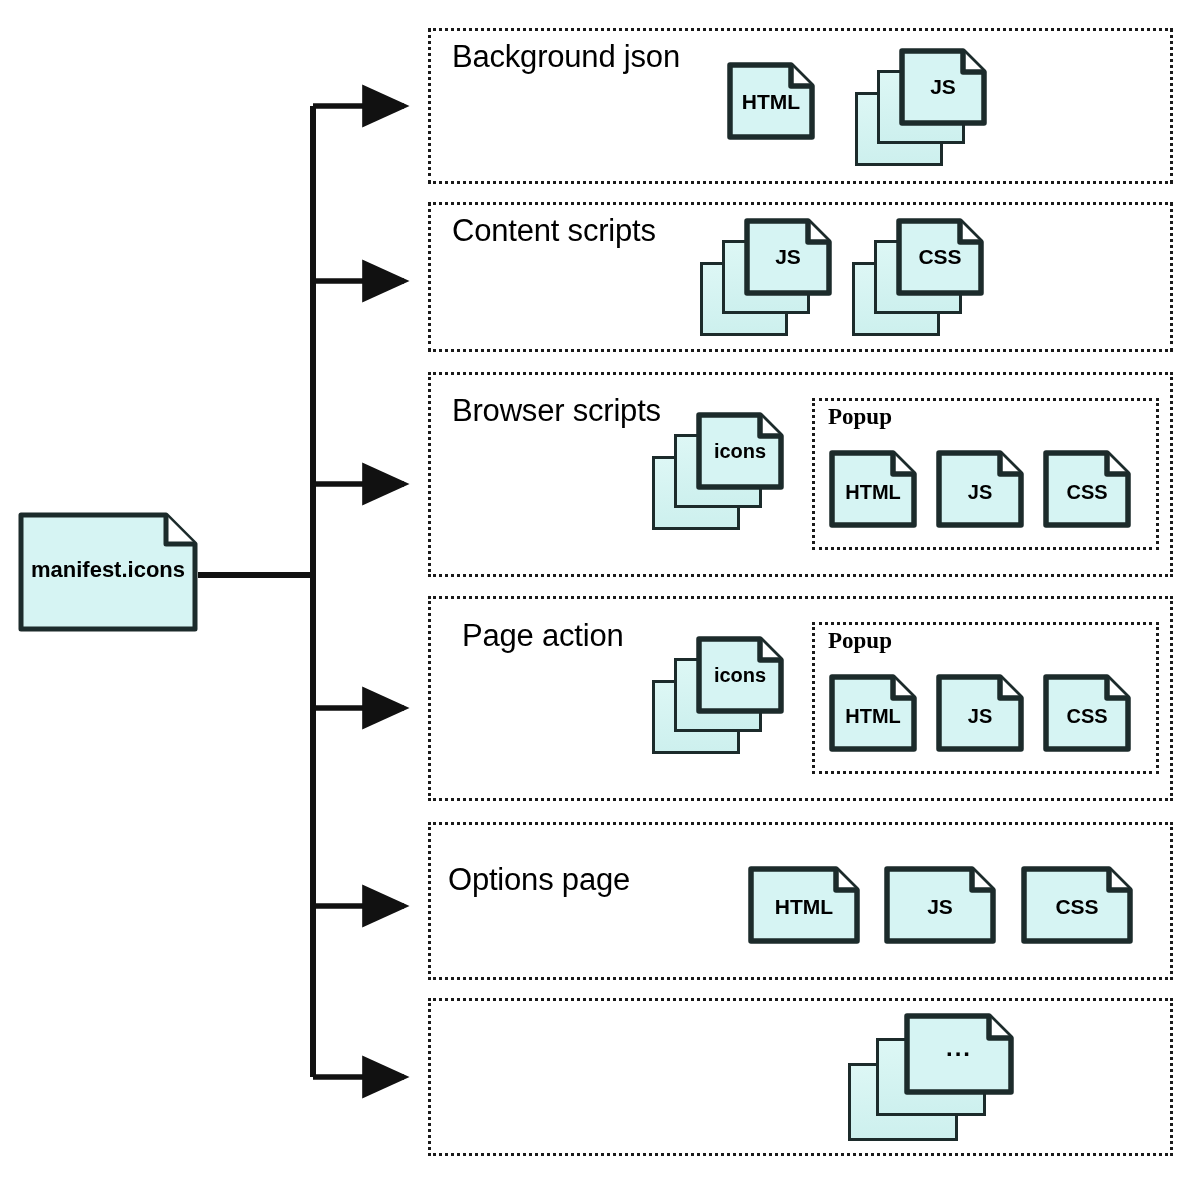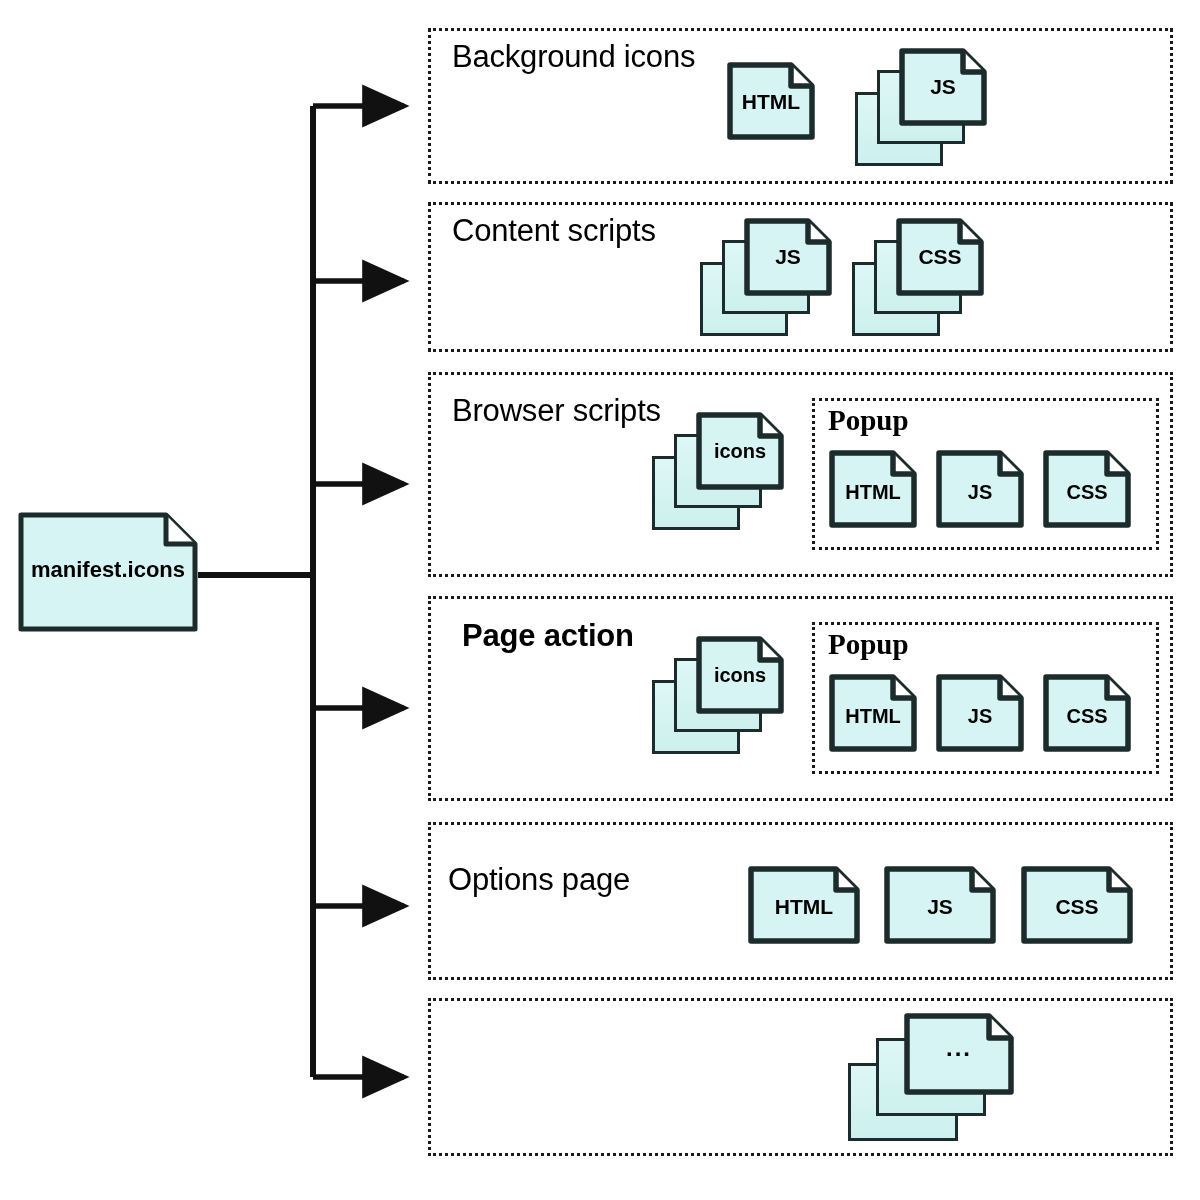--- a/index.html
+++ b/index.html
@@ -105,7 +105,7 @@
 
   <div class="section" style="left:428px;top:28px;width:745px;height:156px;">
   </div>
-  <div class="section-title" style="left:452px;top:39px;">Background icons</div>
+  <div class="section-title" style="left:452px;top:39px;">Background json</div>
 
   <div class="doc fold" style="left:727px;top:62px;width:88px;height:78px;">
     <svg viewBox="0 0 88 78" preserveAspectRatio="none">

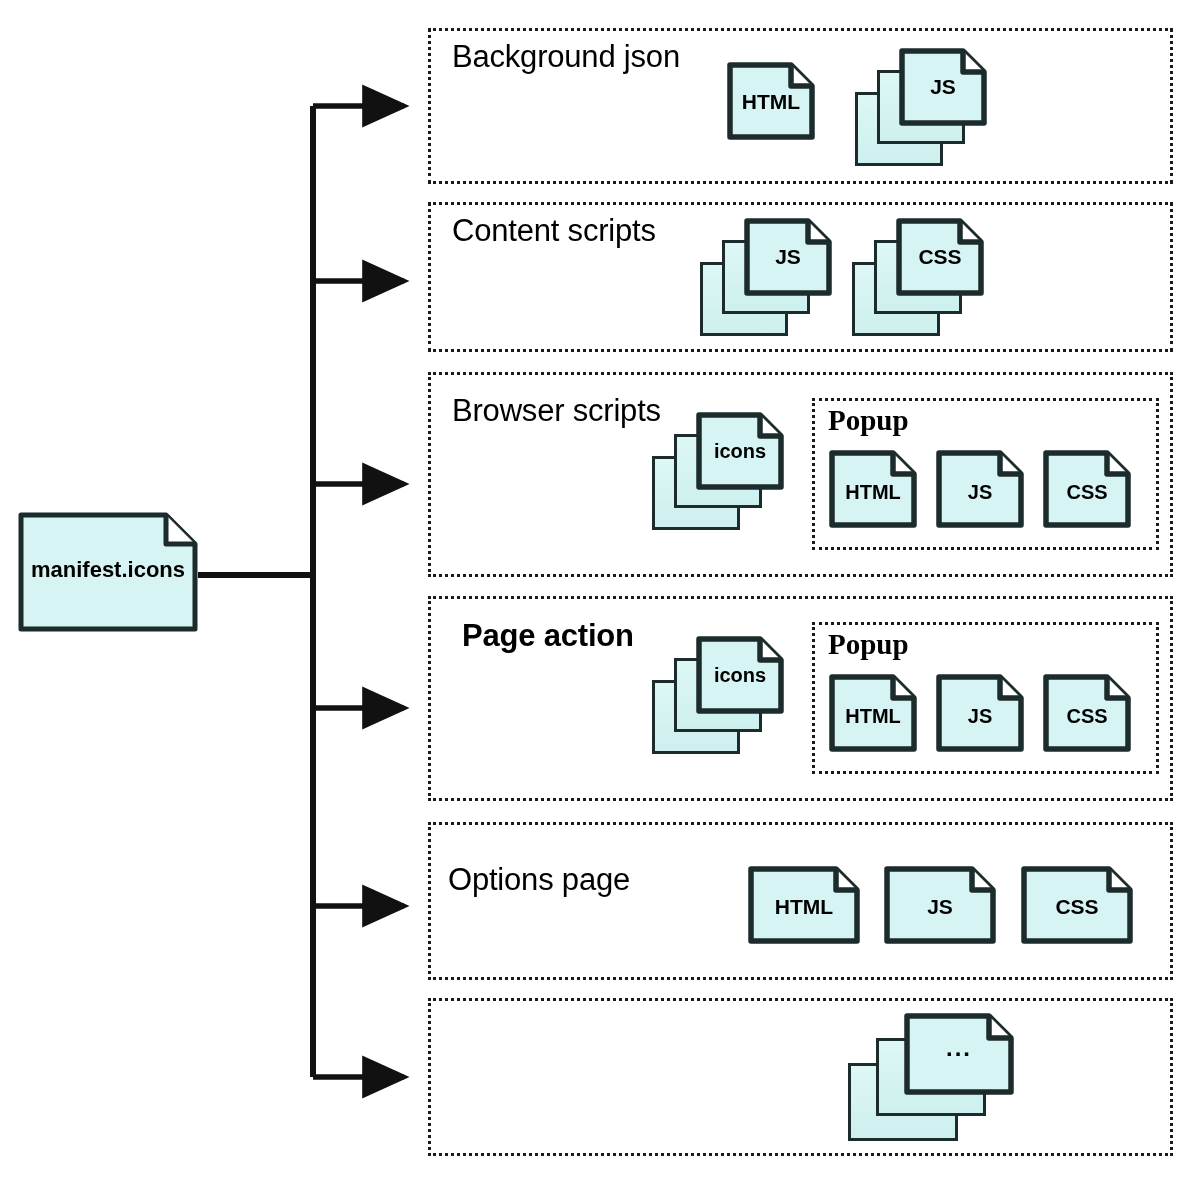--- a/index.html
+++ b/index.html
@@ -35,7 +35,7 @@
     position:absolute;
     font-family:"Liberation Serif",serif;
     font-weight:bold;
-    font-size:29px;
+    font-size:23px;
     color:#000000;
     white-space:nowrap;
   }

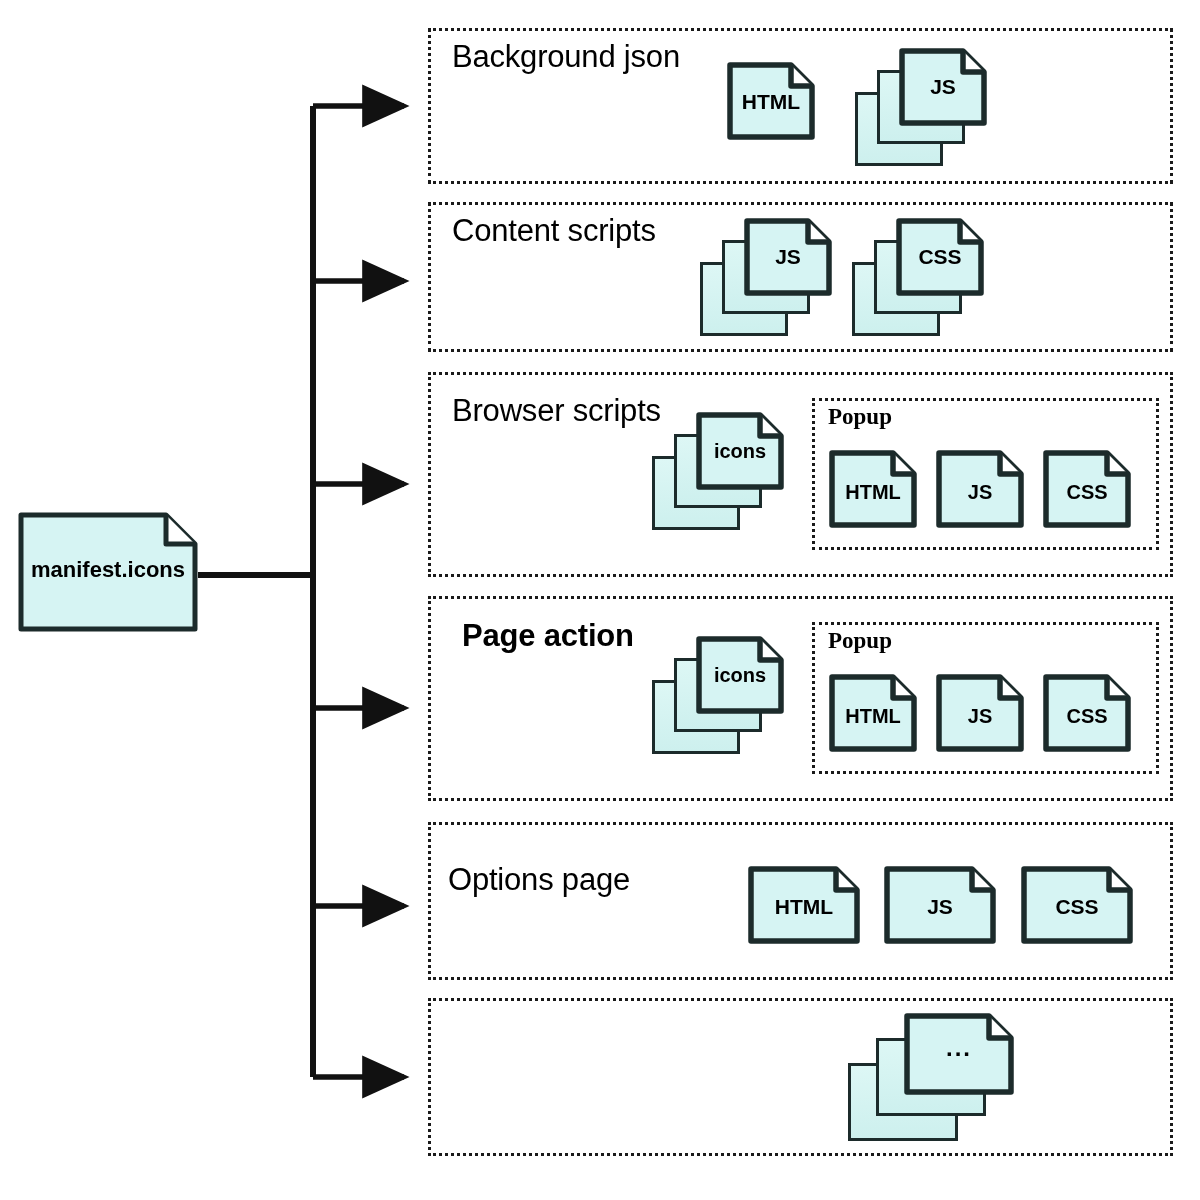--- a/index.html
+++ b/index.html
@@ -198,7 +198,7 @@
 
   <div class="section" style="left:428px;top:596px;width:745px;height:205px;">
   </div>
-  <div class="section-title" style="left:462px;top:618px;font-weight:bold;">Page action</div>
+  <div class="section-title" style="left:462px;top:618px;">Page action</div>
 
   <div class="stack" style="left:652px;top:636px;width:130px;height:120px;">
     <div class="backsheet" style="left:0px;top:44px;width:88px;height:74px;"></div>

